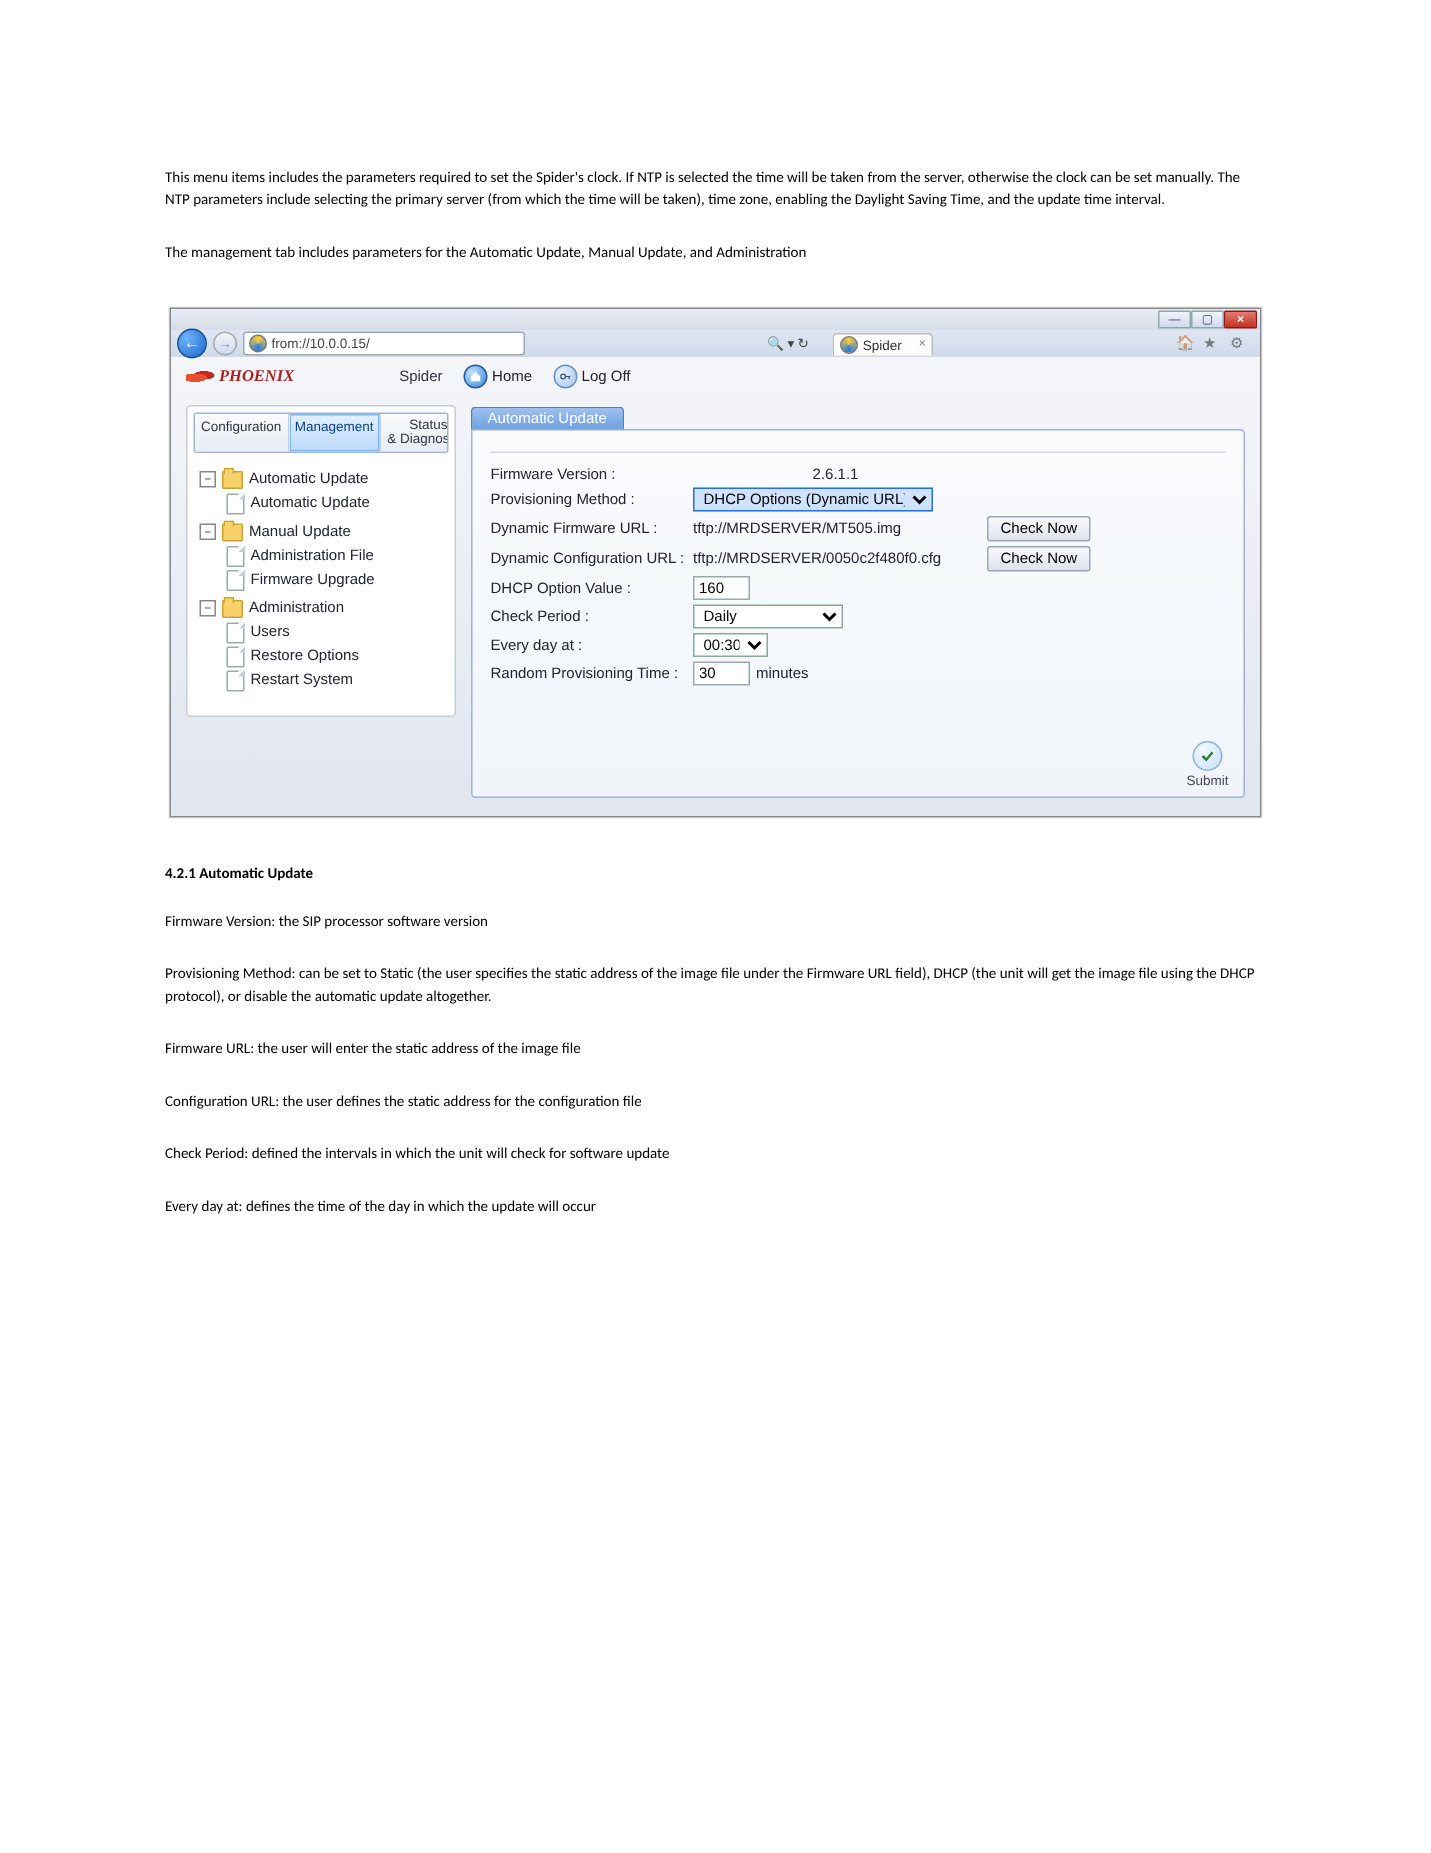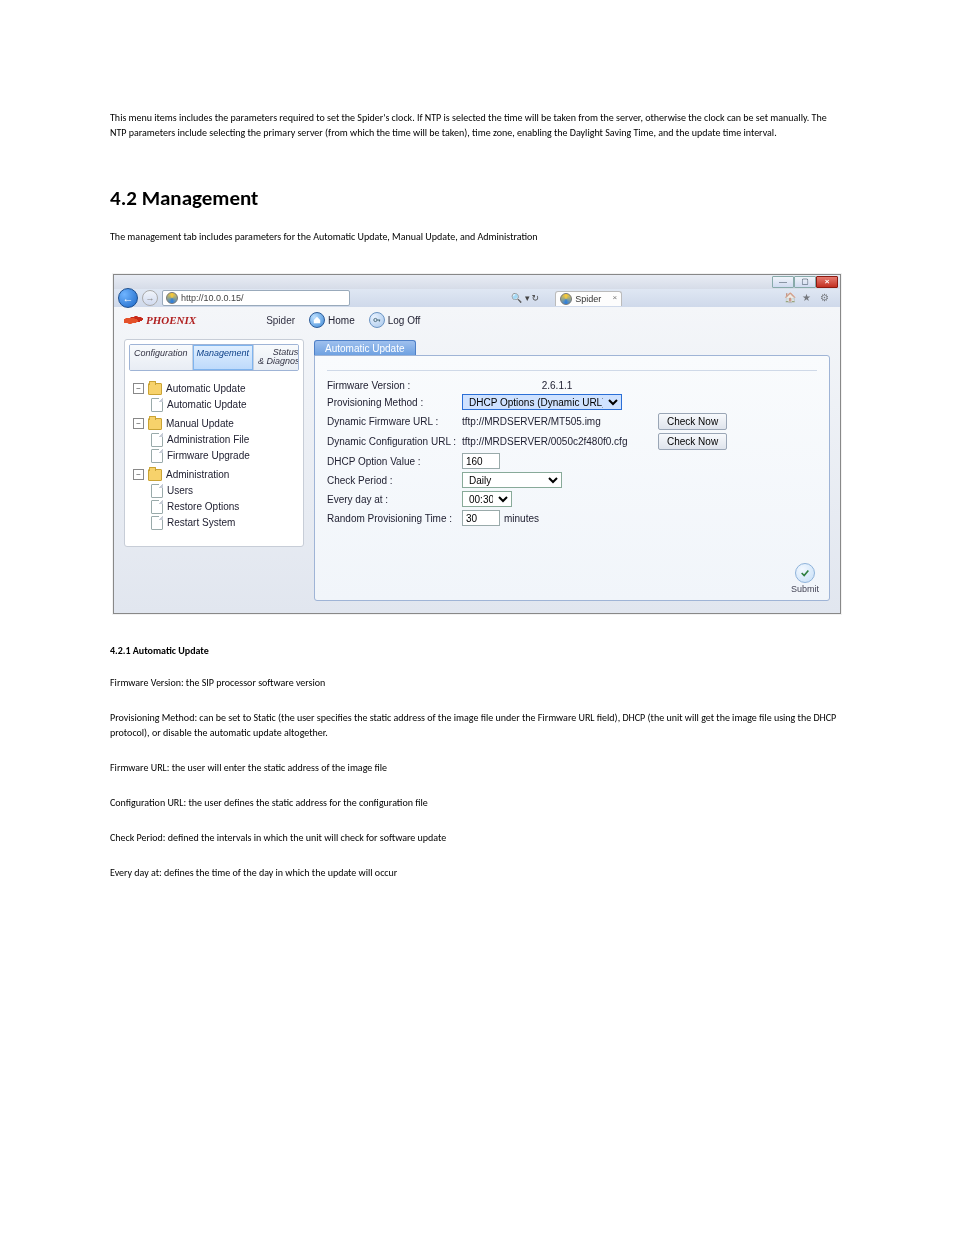--- a/index.html
+++ b/index.html
@@ -278,7 +278,6 @@
 
   <p class="body-text">This menu items includes the parameters required to set the Spider's clock. If NTP is selected the time will be taken from the server, otherwise the clock can be set manually. The NTP parameters include selecting the primary server (from which the time will be taken), time zone, enabling the Daylight Saving Time, and the update time interval.</p>
 
-  <h2 class="section-heading">4.2 Management</h2>
 
   <p class="body-text">The management tab includes parameters for the Automatic Update, Manual Update, and Administration</p>
 

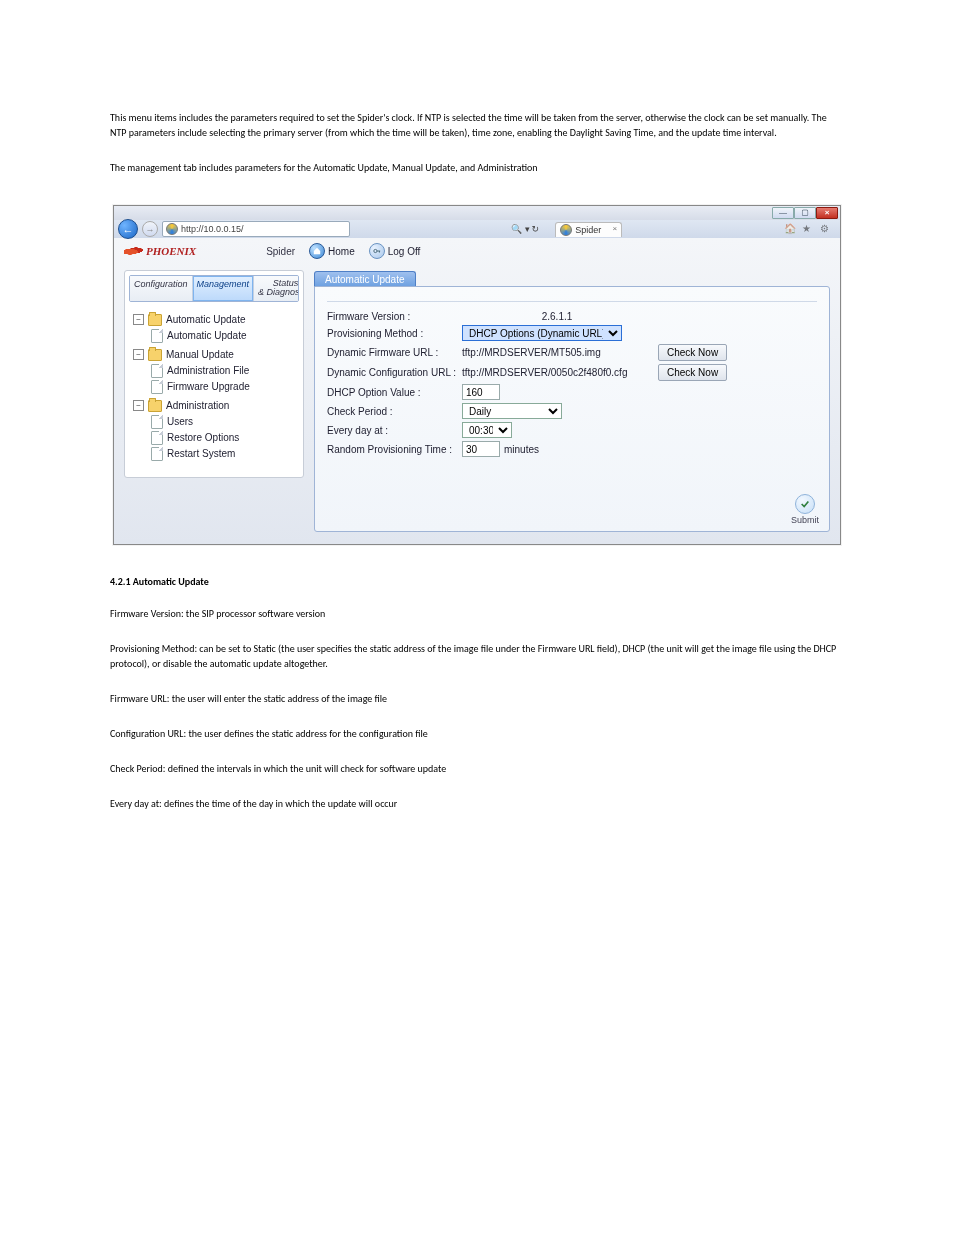--- a/index.html
+++ b/index.html
@@ -295,7 +295,7 @@
         <span class="nav-fwd">→</span>
         <span class="addr">
           <span class="ie-icon"></span>
-          <span>http://10.0.0.15/</span>
+          <span>from://10.0.0.15/</span>
         </span>
         <span class="nav-spacer"></span>
         <span class="search-group">

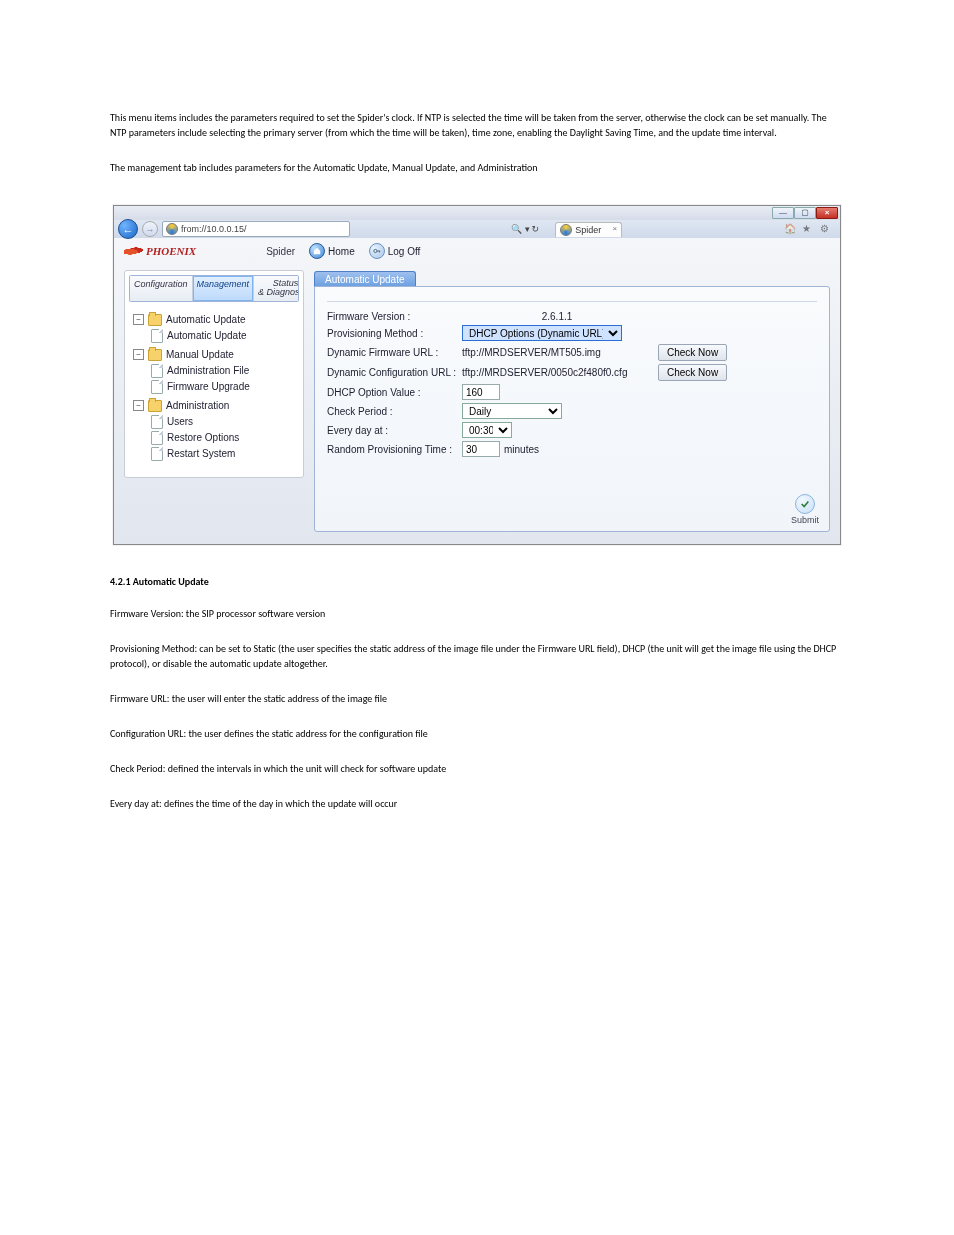--- a/index.html
+++ b/index.html
@@ -168,7 +168,6 @@
     border-radius:2px;
     overflow:hidden;
     font-size:9px;
-    font-style:italic;
   }
   .sm-tab {
     padding: 3px 4px;

